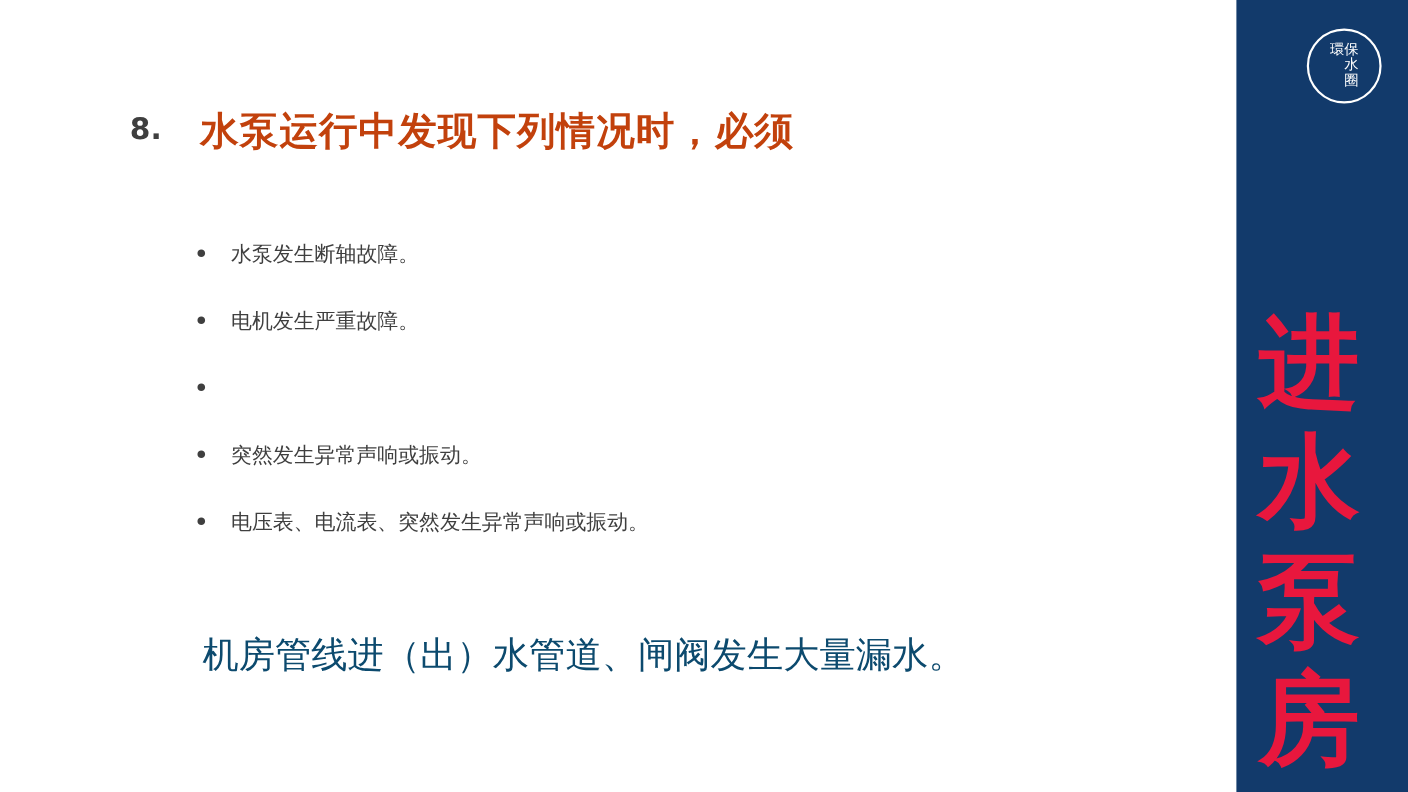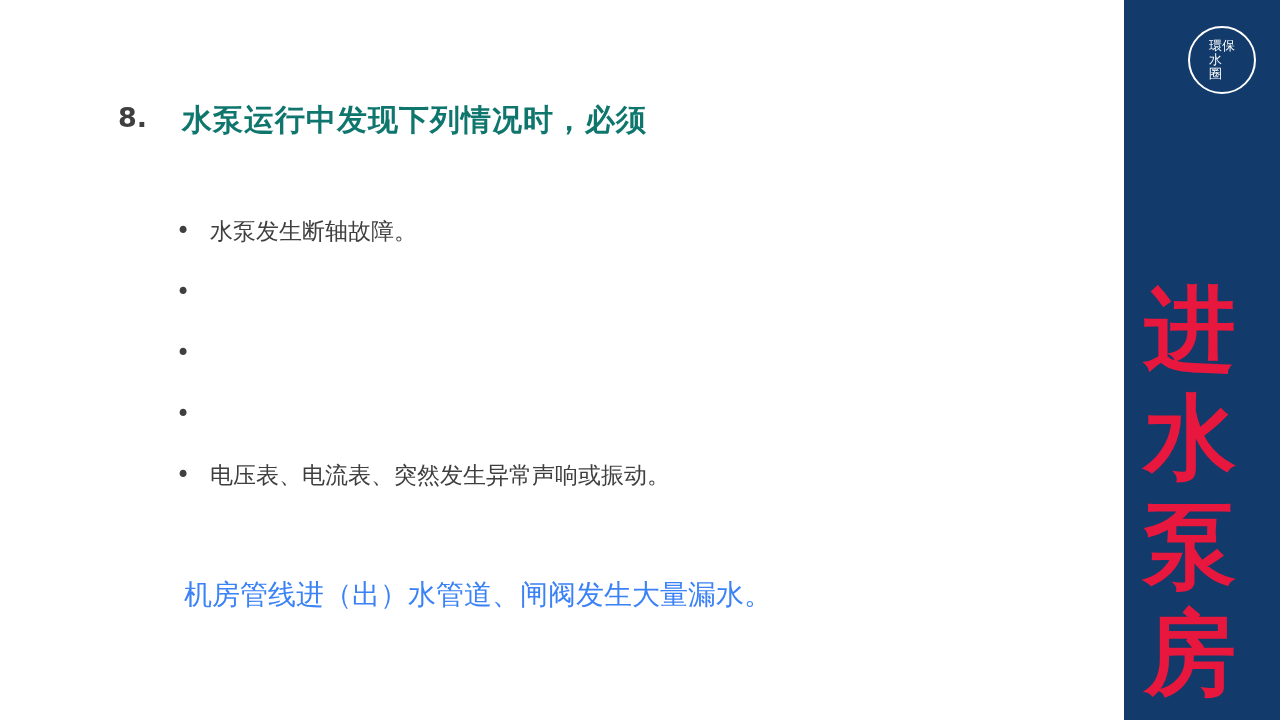--- a/index.html
+++ b/index.html
@@ -51,7 +51,7 @@
     color: #ffffff;
     font-size: 13px;
     line-height: 14px;
-    text-align: left;
+    text-align: right;
     letter-spacing: 0px;
     font-family: "DejaVu Sans", sans-serif;
   }

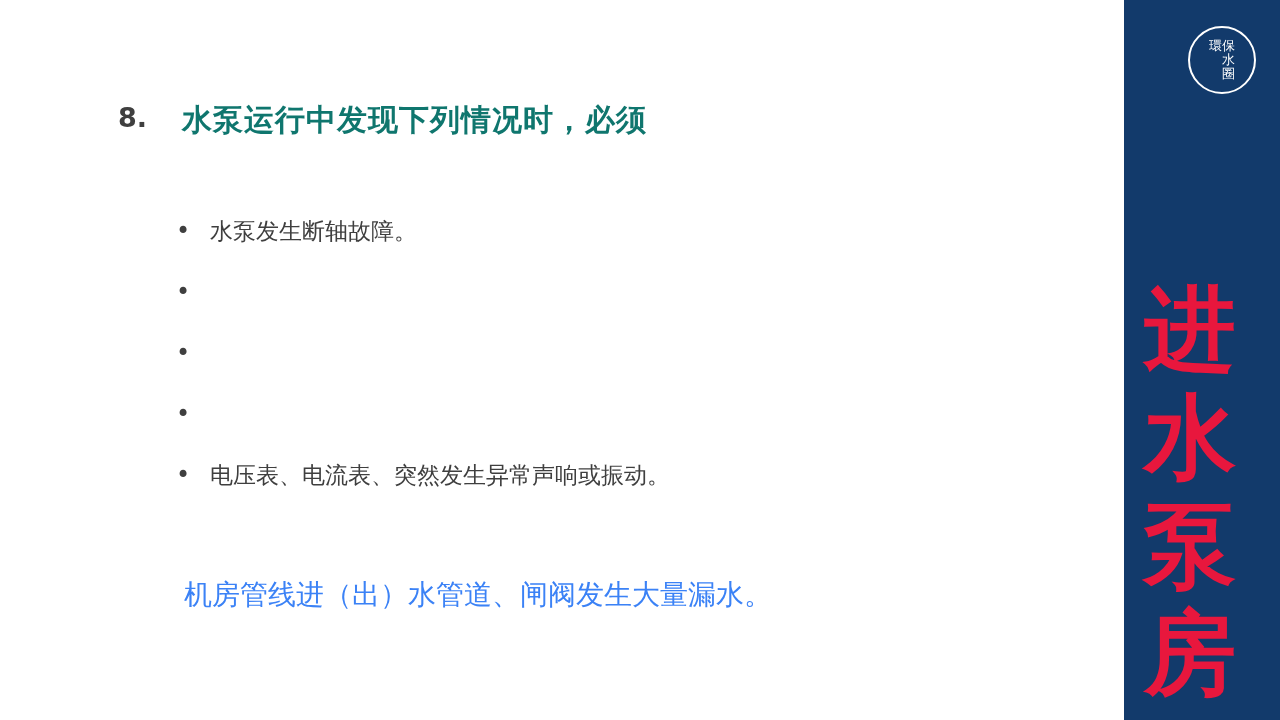--- a/index.html
+++ b/index.html
@@ -94,8 +94,8 @@
     font-family: "DejaVu Sans", sans-serif;
   }
   .headline-text {
-    color: #0f766e;
-    font-size: 30px;
+    color: #c2410c;
+    font-size: 35px;
     font-weight: bold;
     line-height: 47px;
     letter-spacing: 1px;

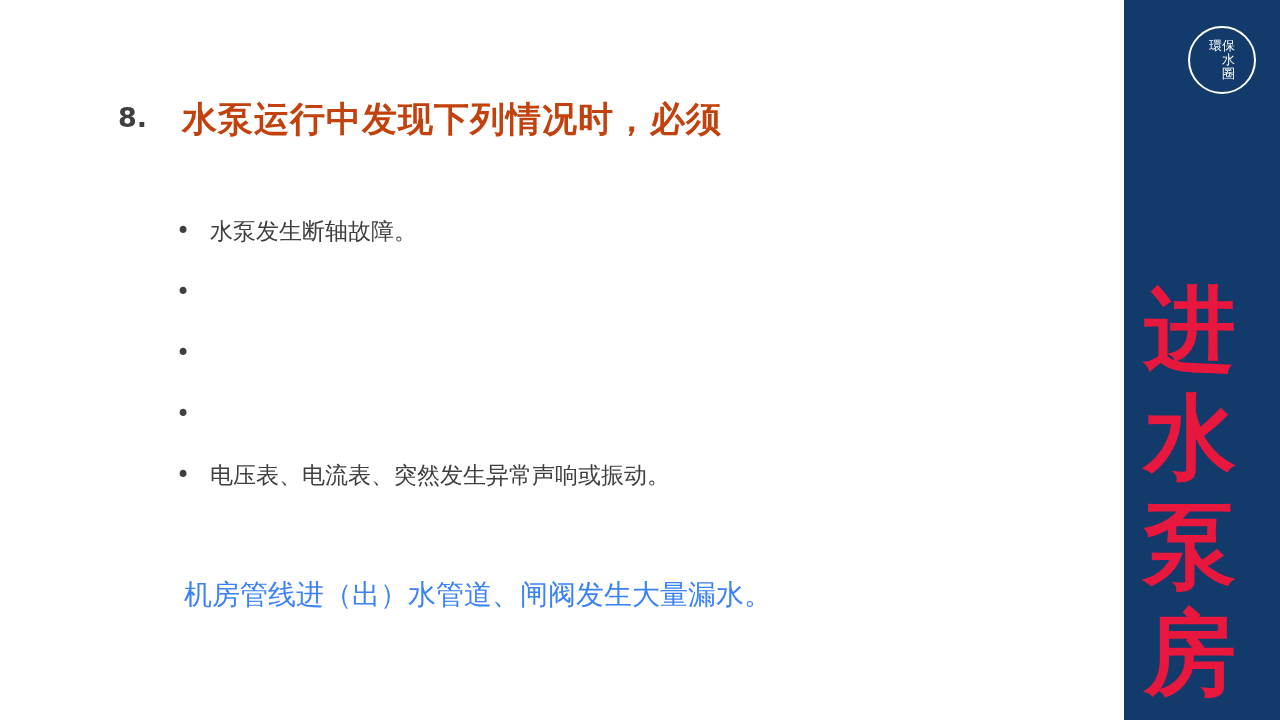--- a/index.html
+++ b/index.html
@@ -126,7 +126,7 @@
   }
   .bullet-text {
     color: #3f3f3f;
-    font-size: 23px;
+    font-size: 19px;
     line-height: 34px;
     font-family: "DejaVu Sans", sans-serif;
   }

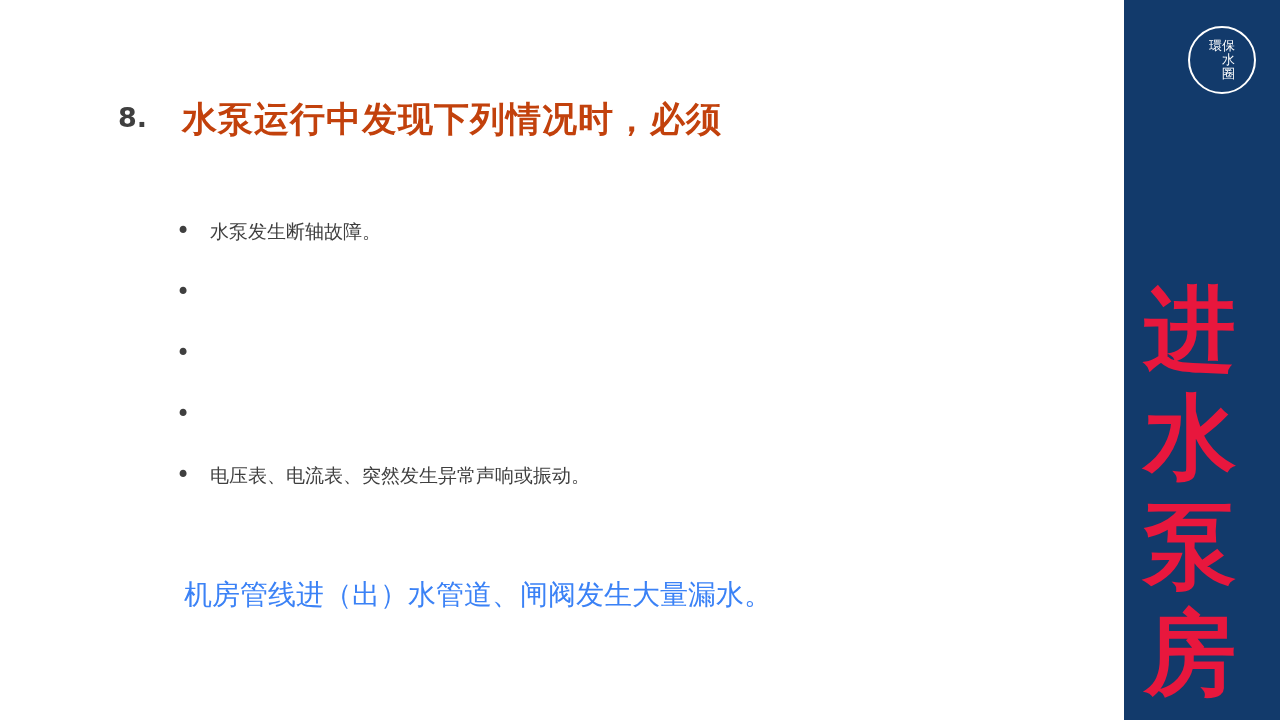--- a/index.html
+++ b/index.html
@@ -178,6 +178,7 @@
     </div>
     <div class="bullet-item">
       <div class="bullet-dot">•</div>
+      <div class="bullet-text">电机发生严重故障。</div>
     </div>
     <div class="bullet-item">
       <div class="bullet-dot">•</div>

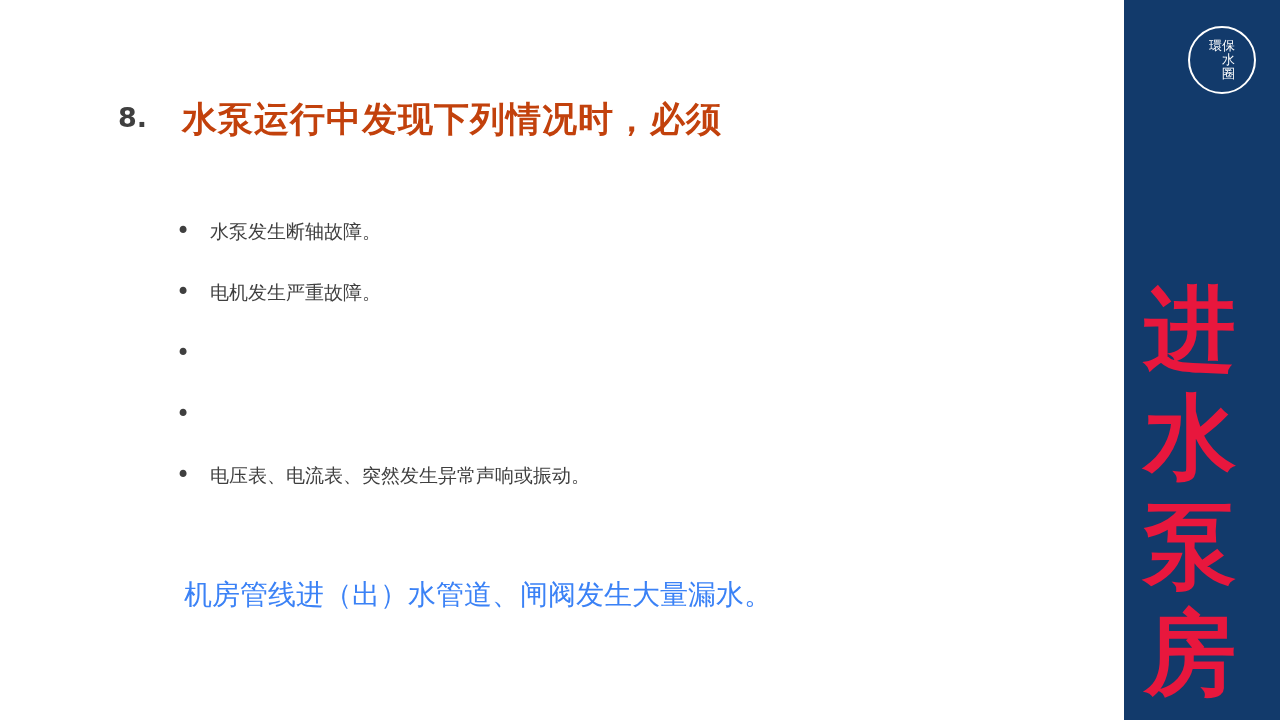--- a/index.html
+++ b/index.html
@@ -185,6 +185,7 @@
     </div>
     <div class="bullet-item">
       <div class="bullet-dot">•</div>
+      <div class="bullet-text">突然发生异常声响或振动。</div>
     </div>
     <div class="bullet-item">
       <div class="bullet-dot">•</div>

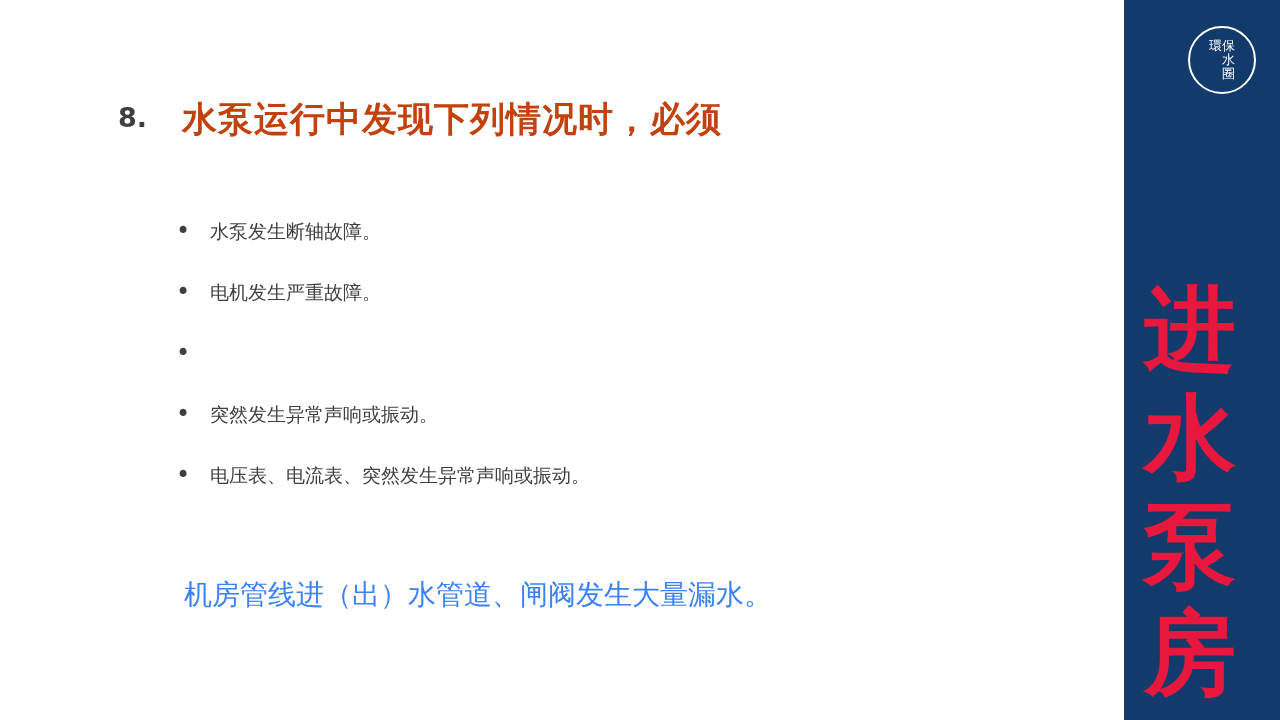--- a/index.html
+++ b/index.html
@@ -134,8 +134,8 @@
     position: absolute;
     left: 184px;
     top: 578px;
-    color: #3b82f6;
-    font-size: 28px;
+    color: #0c4a6e;
+    font-size: 33px;
     line-height: 34px;
     font-family: "DejaVu Sans", sans-serif;
     text-align: center;

